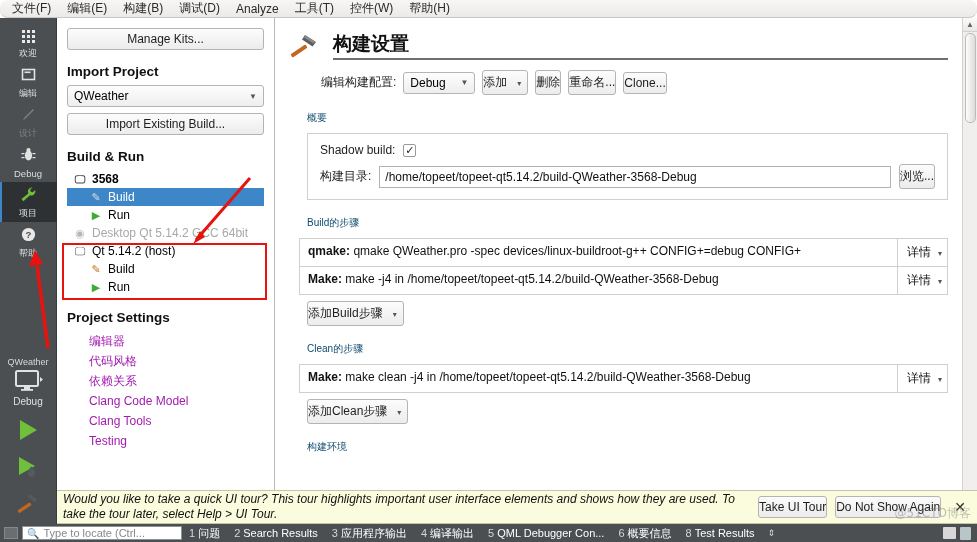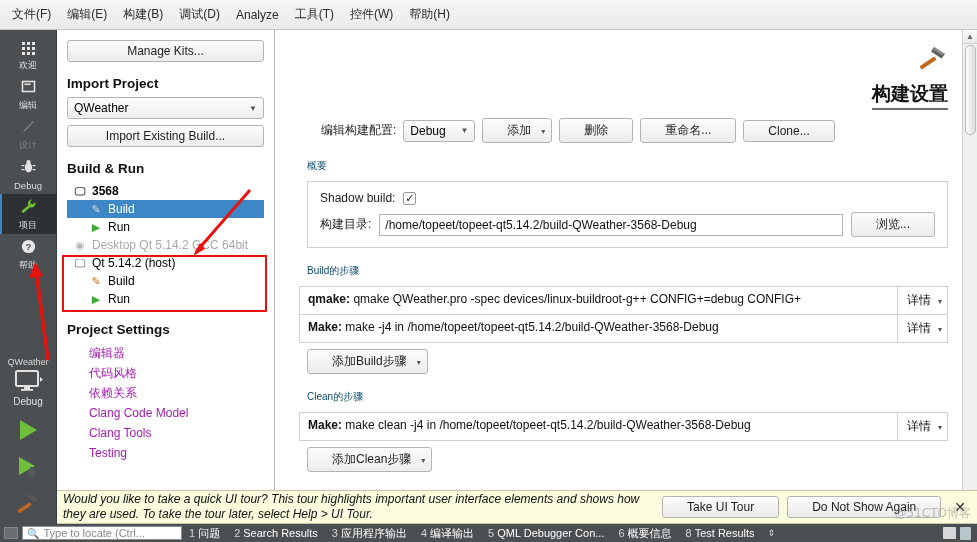--- a/index.html
+++ b/index.html
@@ -21,13 +21,14 @@
 
   
   .menubar {
-    height: 30px;
+    height: 18px;
     background: linear-gradient(#f7f6f5, #eceae8);
     border-bottom: 1px solid #c9c6c3;
     display: flex;
     align-items: center;
     padding-left: 4px;
     flex: 0 0 auto;
+    border-radius: 8px;
   }
   .menubar .mi {
     padding: 2px 8px;

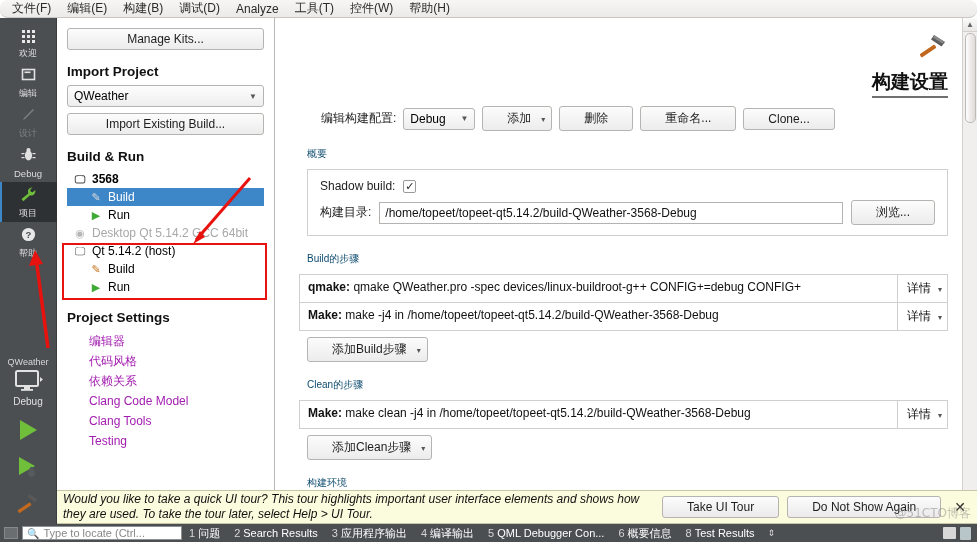--- a/index.html
+++ b/index.html
@@ -118,7 +118,7 @@
     background: linear-gradient(#fcfcfc, #ececec);
     border: 1px solid #b6b3b0;
     border-radius: 3px;
-    padding: 3px 24px;
+    padding: 3px 0;
     font-size: 12px;
     color: #1d1d1d;
     text-align: center;

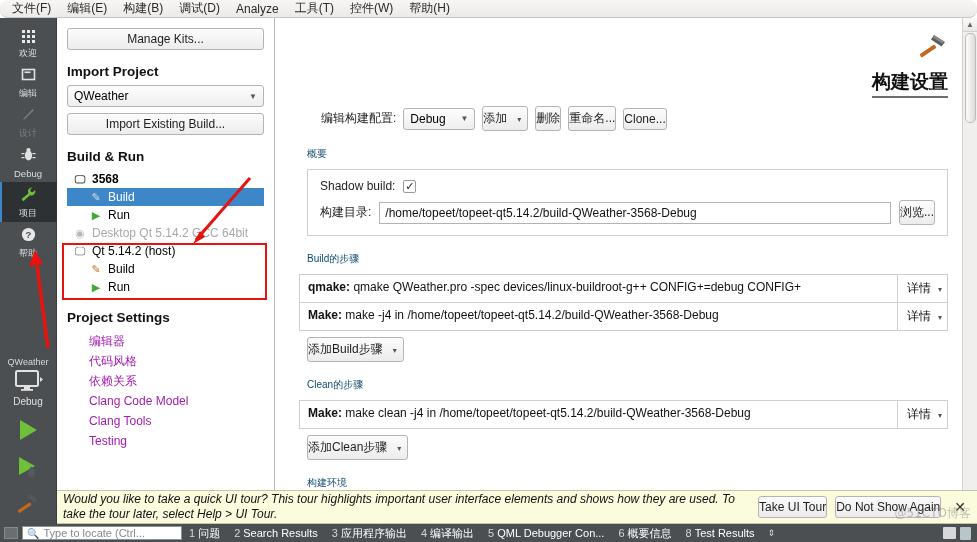--- a/index.html
+++ b/index.html
@@ -192,7 +192,7 @@
     overflow: hidden;
     min-width: 0;
   }
-  .pagehdr { display: flex; align-items: flex-end; gap: 8px; flex-direction: column; }
+  .pagehdr { display: flex; align-items: center; gap: 14px; }
   .hammer { width: 30px; height: 30px; flex: 0 0 auto; margin-top: 2px;}
   .pagehdr .htitle {
     font-size: 19px; font-weight: bold; color: #111;

